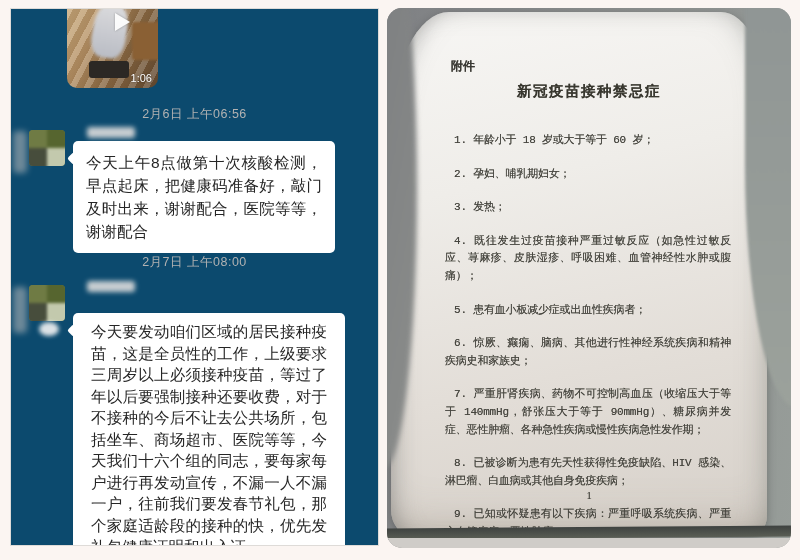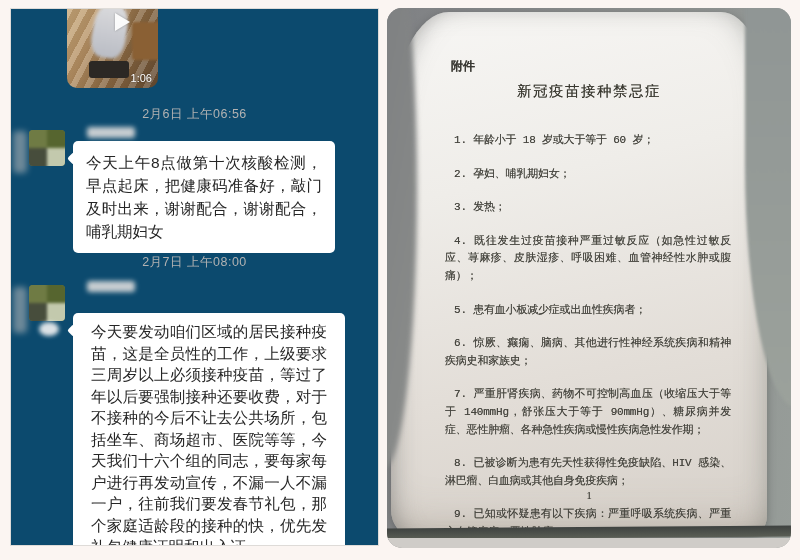--- a/index.html
+++ b/index.html
@@ -135,7 +135,7 @@
   }
   .doc-title{
     position:absolute;left:0;width:100%;top:74px;text-align:center;
-    font-size:14.5px;font-weight:normal;letter-spacing:1.5px;color:#38372f;
+    font-size:14.5px;font-weight:bold;letter-spacing:1.5px;color:#38372f;
   }
   .doc-items{
     position:absolute;left:42px;top:108px;width:318px;

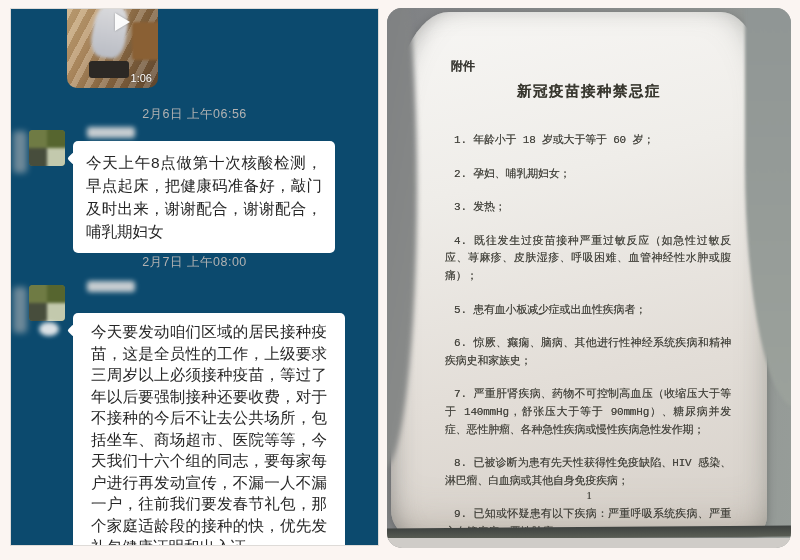--- a/index.html
+++ b/index.html
@@ -171,7 +171,7 @@
     </div>
     <div class="name-blur nb1"></div>
     <div class="bubble bubble1">
-      <span>今天上午8点做第十次核酸检测，早点起床，把健康码准备好，敲门及时出来，谢谢配合，谢谢配合，哺乳期妇女</span>
+      <span>今天上午8点做第十次核酸检测，早点起床，把健康码准备好，敲门及时出来，谢谢配合，医院等等，谢谢配合</span>
     </div>
 
     <div class="ts ts2">2月7日 上午08:00</div>

